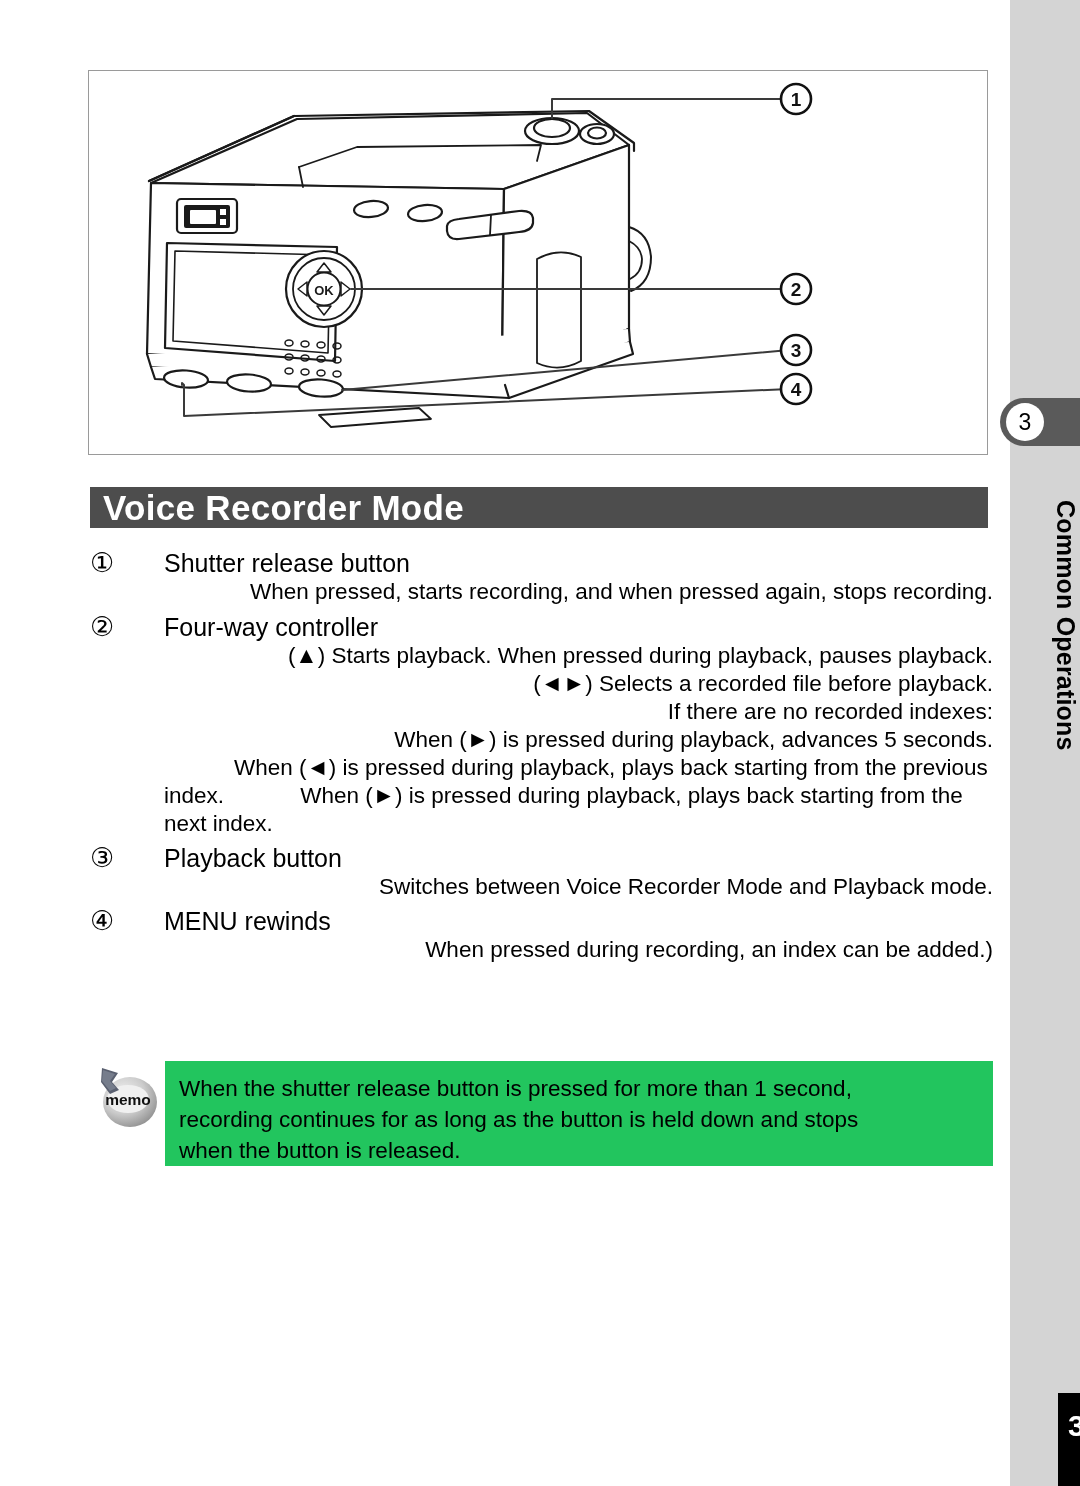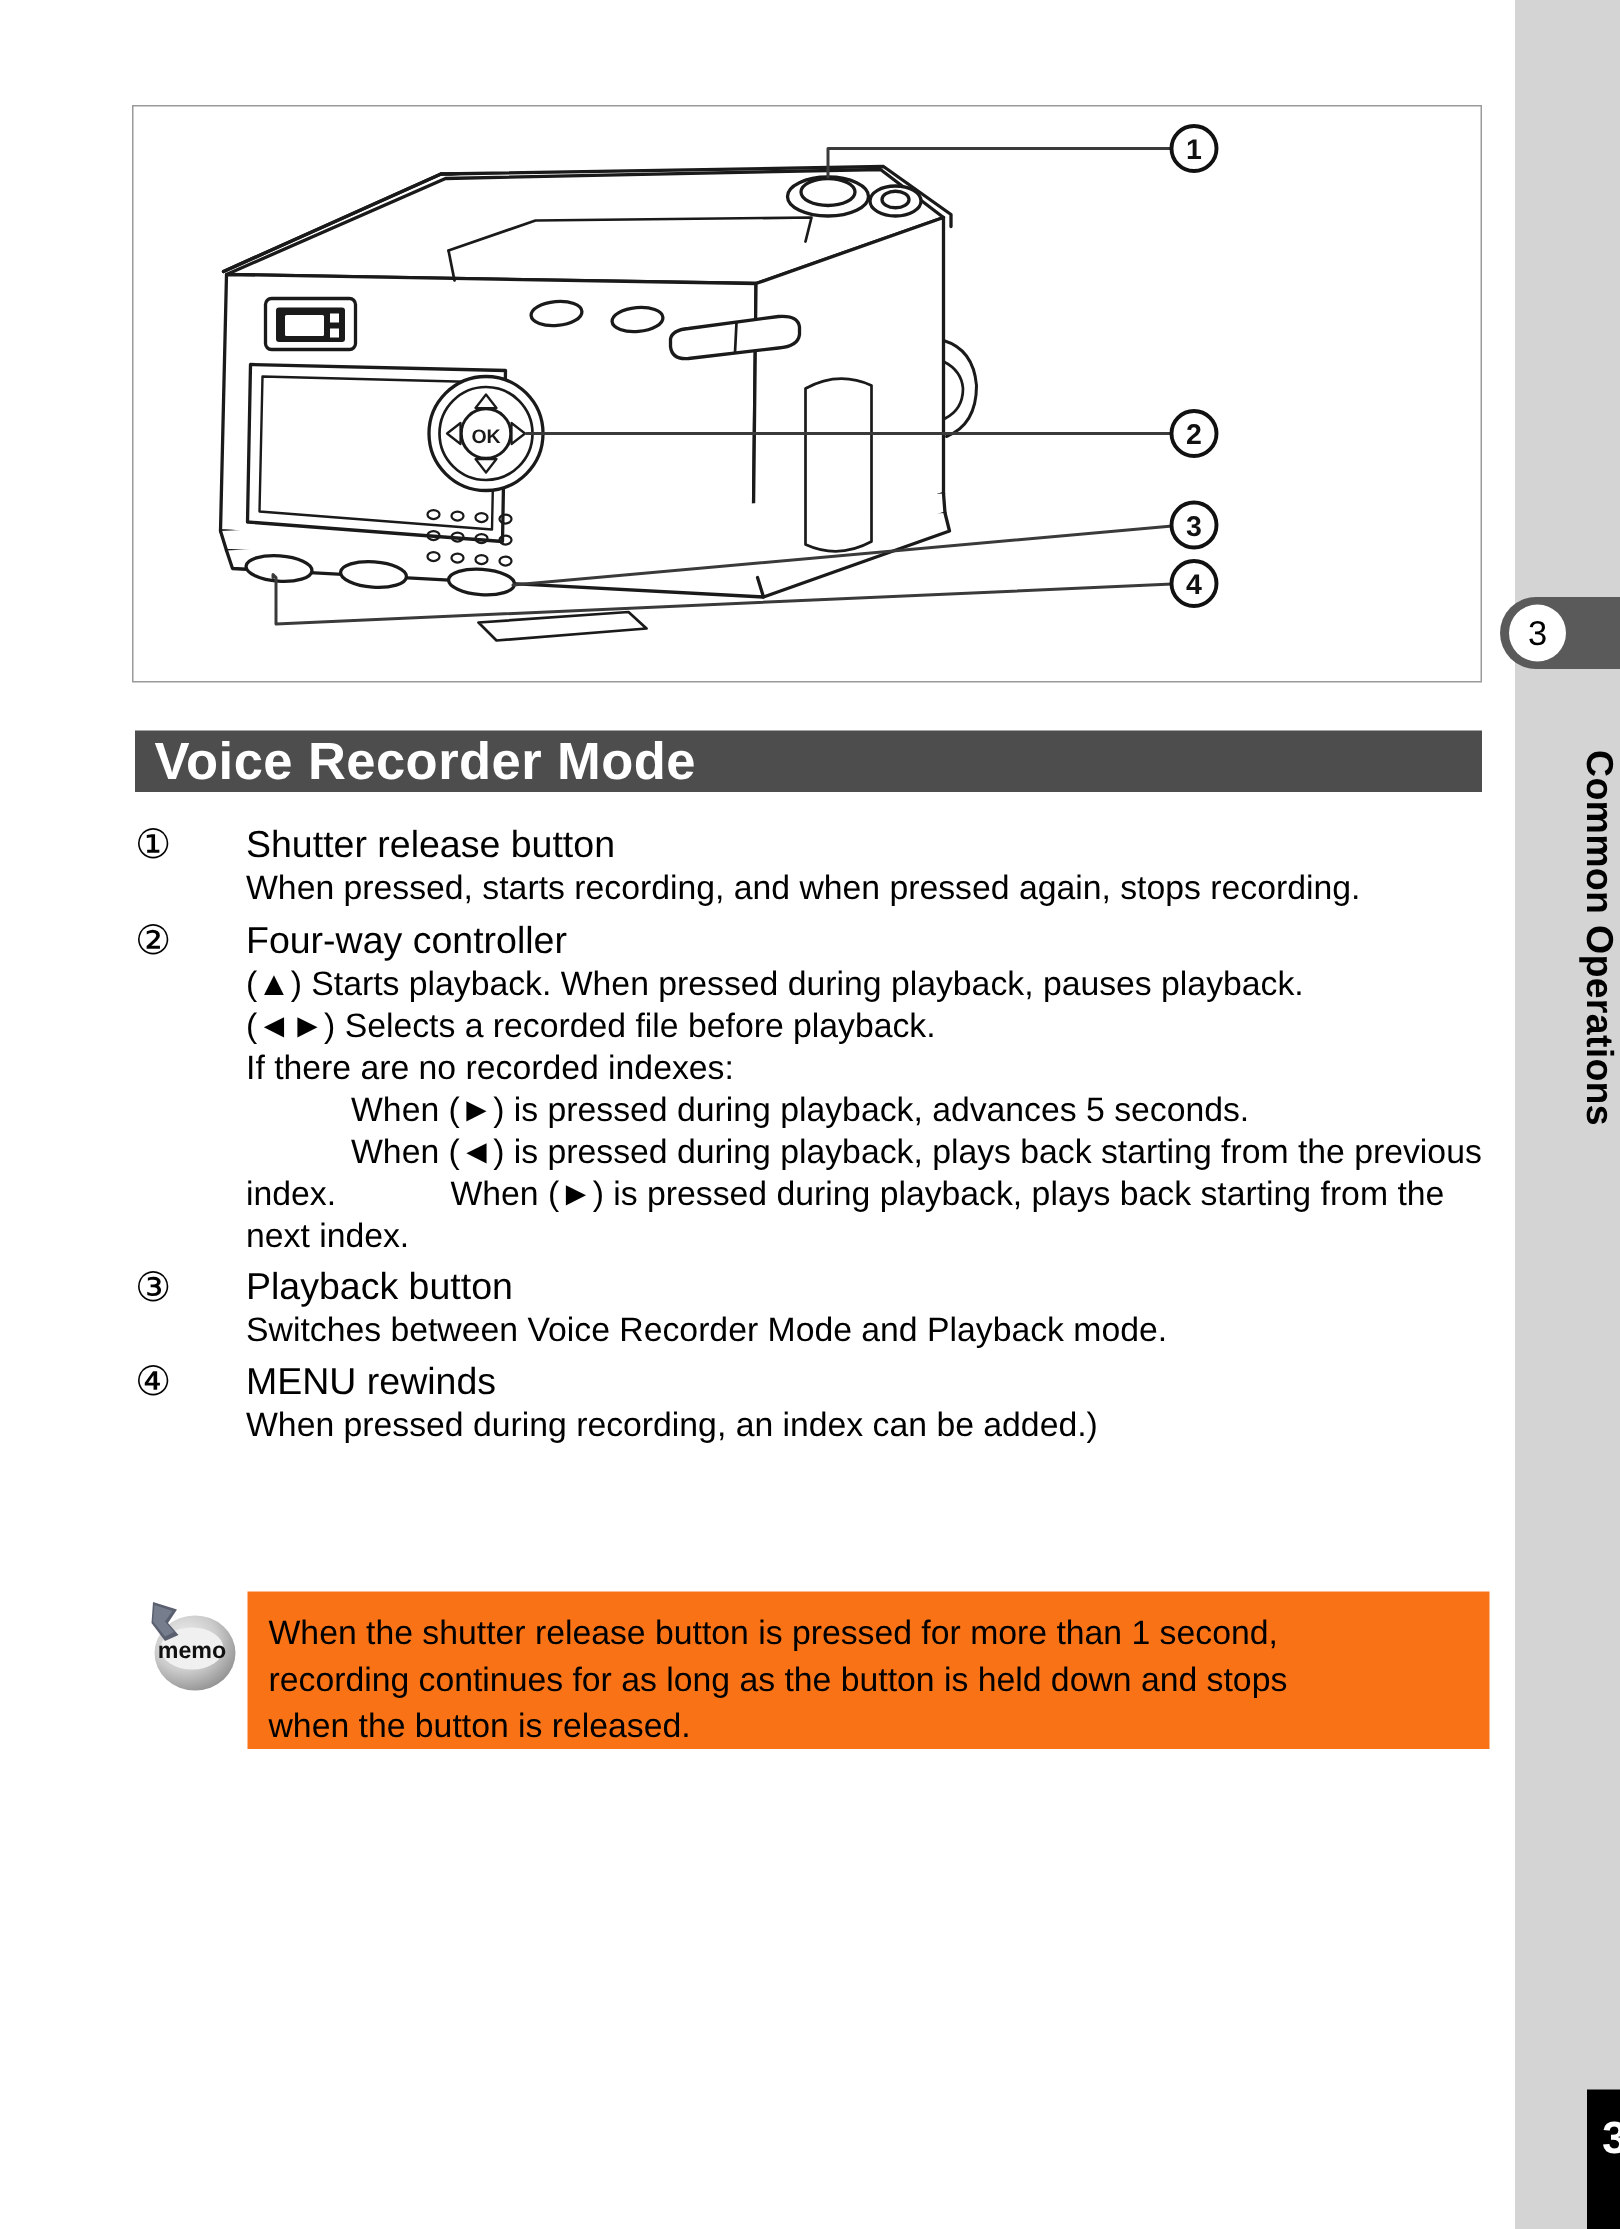--- a/index.html
+++ b/index.html
@@ -154,7 +154,7 @@
     font-size: 22.5px;
     line-height: 28px;
   }
-  .item-body .ln { display: block; white-space: nowrap; }
+  .item-body .ln { display: block; white-space: nowrap; text-align: right; }
   .item-body .indent1 { padding-left: 70px; }
   .item-body .hang { white-space: normal; padding-left: 70px; }
 

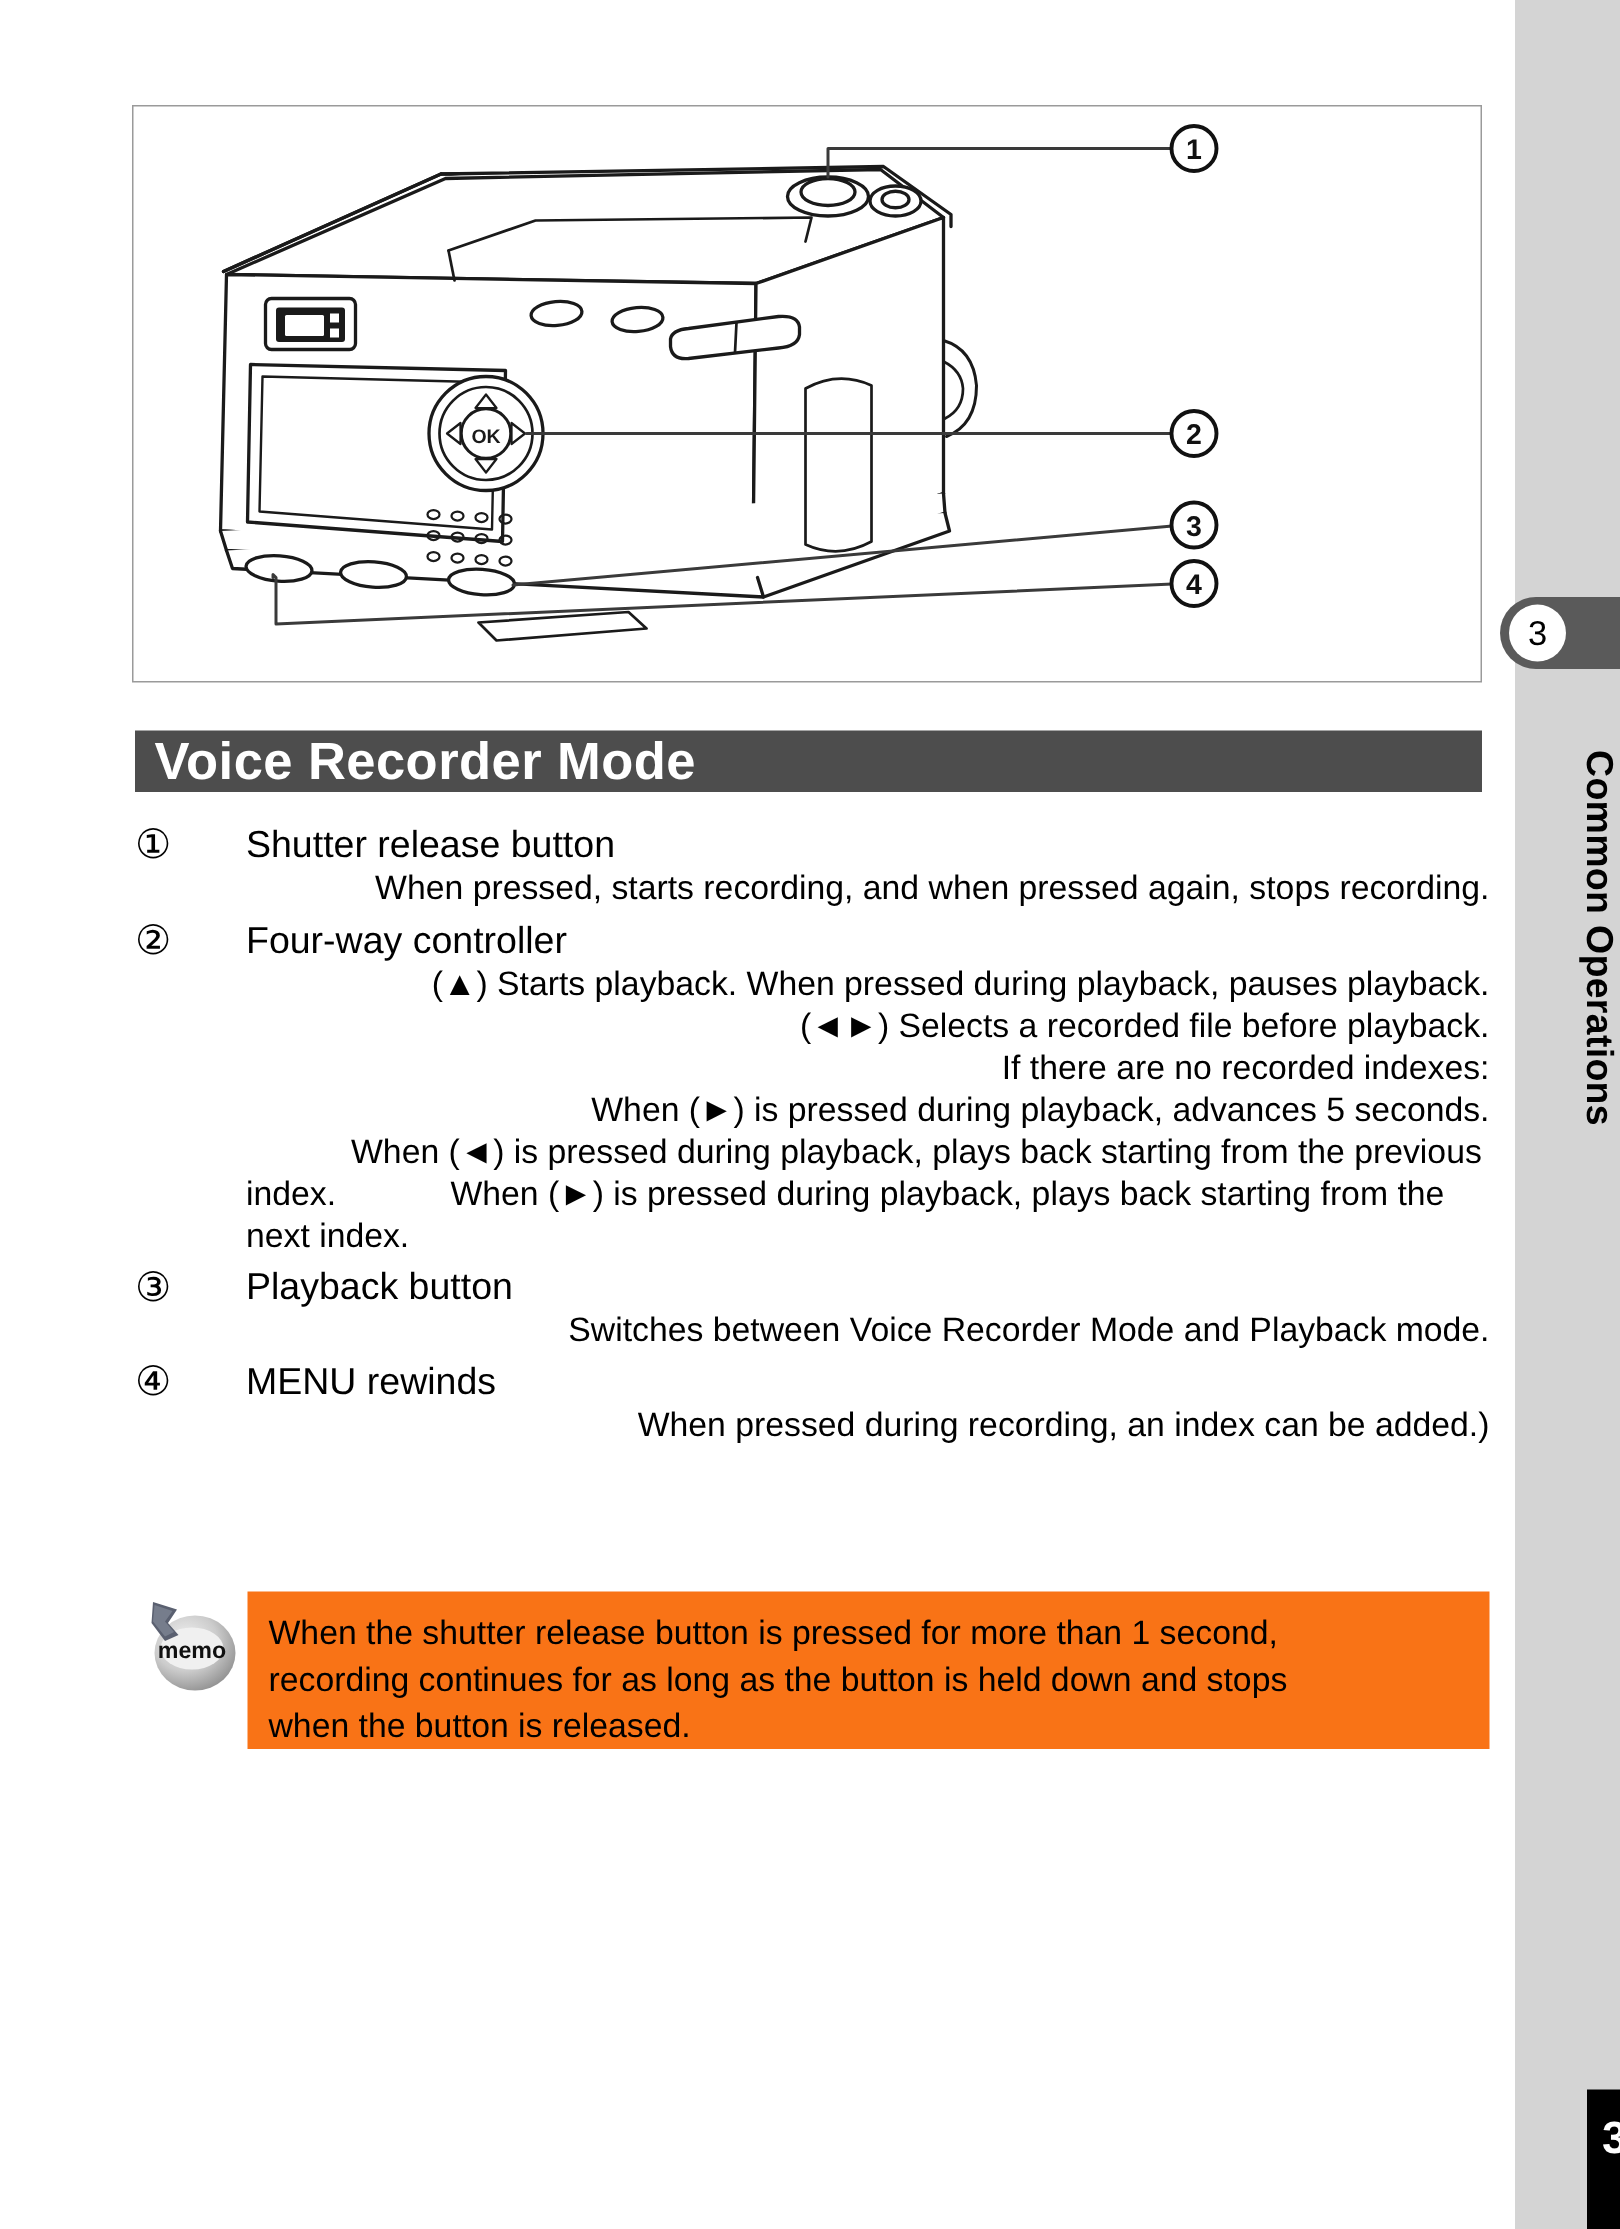--- a/index.html
+++ b/index.html
@@ -175,7 +175,7 @@
     top: 3px;
     width: 828px;
     height: 105px;
-    background: #f97316;
+    background: #22c55e;
   }
   #memo-text {
     padding: 12px 0 0 14px;

